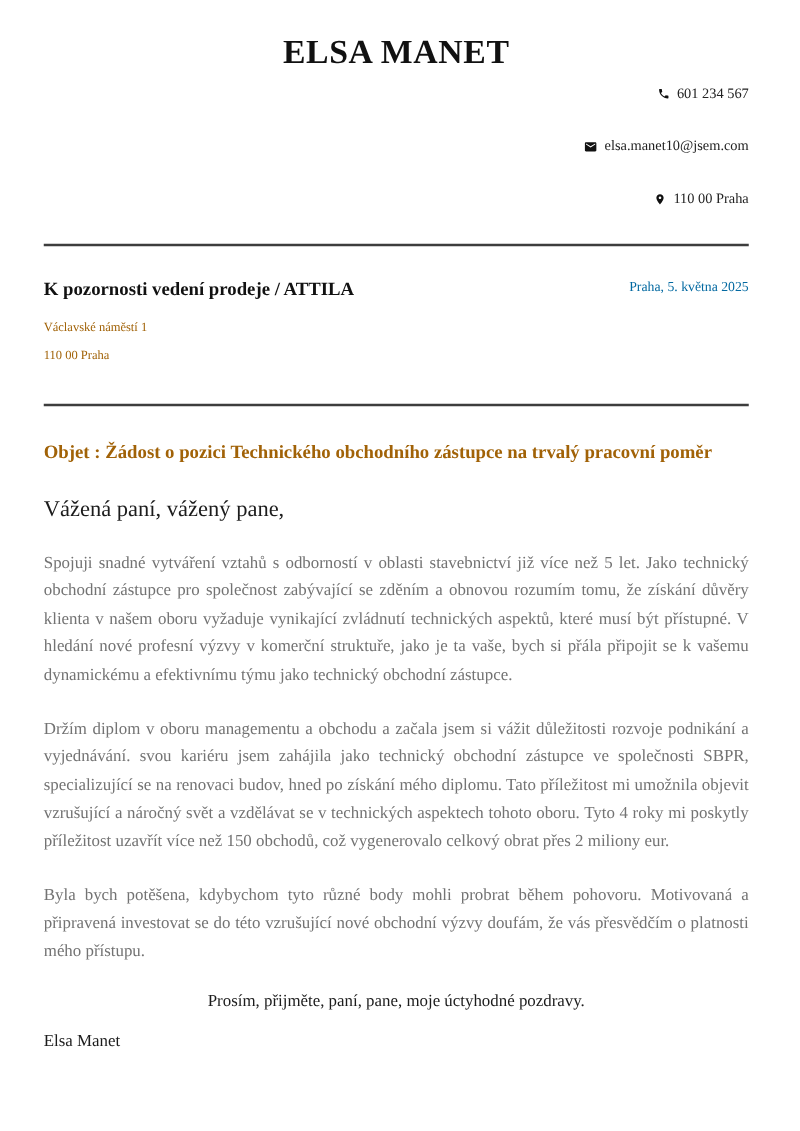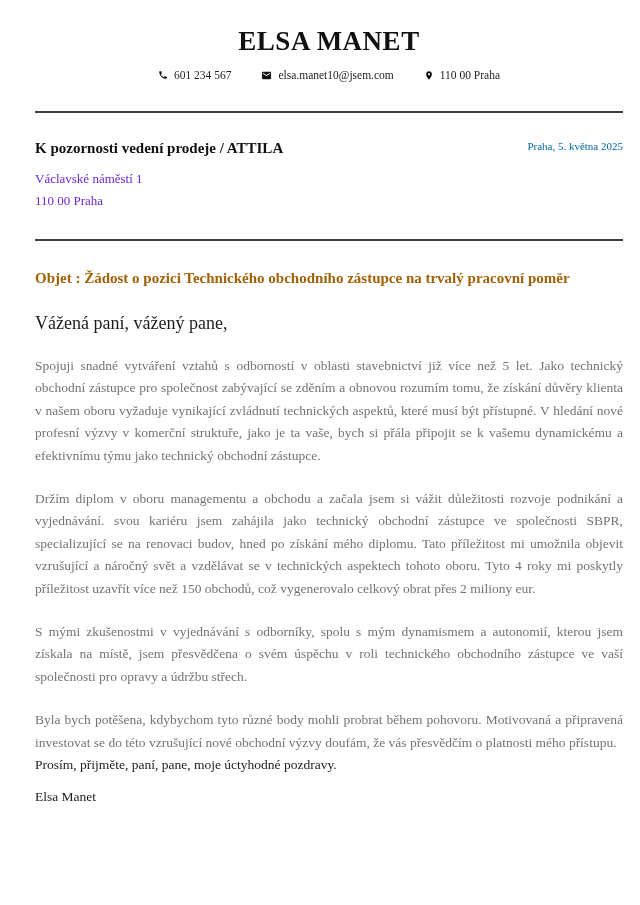--- a/index.html
+++ b/index.html
@@ -12,7 +12,7 @@
     color: #1c1c1c;
     overflow: hidden;
   }
-  .page { padding: 26px 17px 0 35px; }
+  .page { padding: 26px 41px 0 35px; }
 
   .sender-name {
     text-align: center;

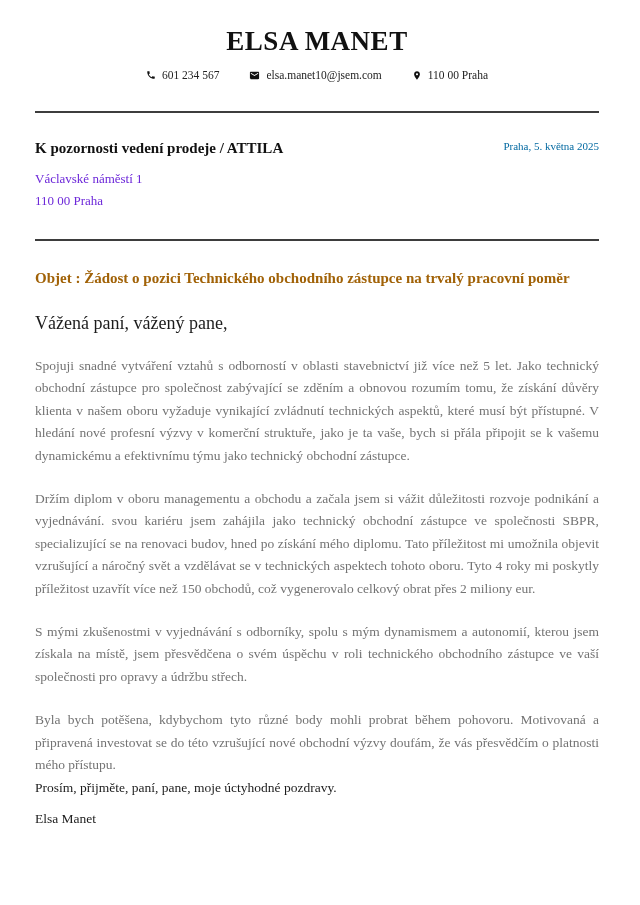--- a/index.html
+++ b/index.html
@@ -30,6 +30,7 @@
     margin-top: 12px;
     font-size: 11.5px;
     color: #222222;
+    flex-direction: column;
   }
   .contact-item { display: inline-flex; align-items: center; gap: 6px; white-space: nowrap; }
   .icon { display: inline-flex; align-items: center; }

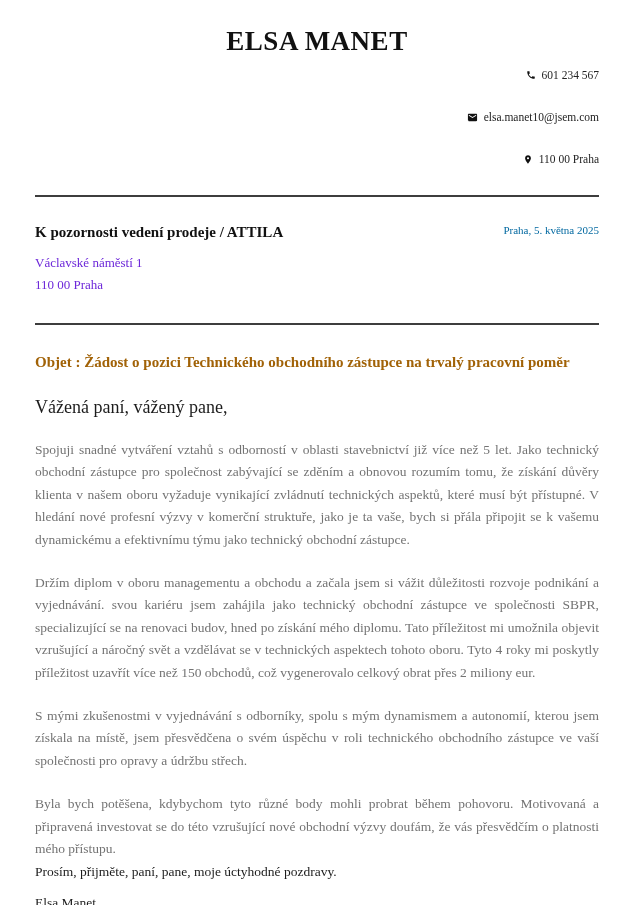--- a/index.html
+++ b/index.html
@@ -60,9 +60,9 @@
 
   .recipient-address {
     margin-top: 11px;
-    font-size: 13px;
+    font-size: 10px;
     line-height: 22px;
-    color: #6d28d9;
+    color: #a16207;
   }
 
   .divider.second { margin-top: 27px; }

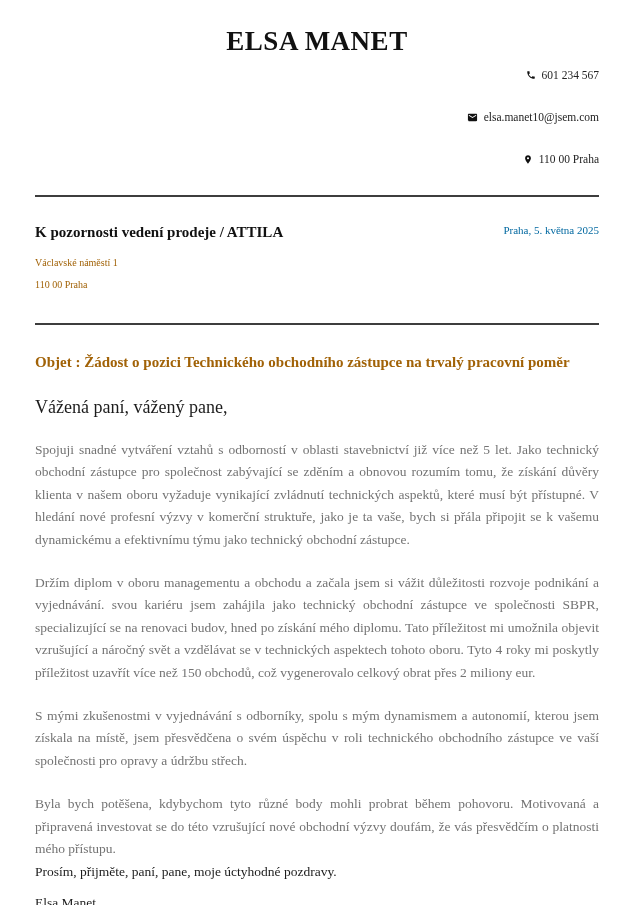--- a/index.html
+++ b/index.html
@@ -155,7 +155,6 @@
 
   <p class="body-paragraph">Spojuji snadné vytváření vztahů s odborností v oblasti stavebnictví již více než 5 let. Jako technický obchodní zástupce pro společnost zabývající se zděním a obnovou rozumím tomu, že získání důvěry klienta v našem oboru vyžaduje vynikající zvládnutí technických aspektů, které musí být přístupné. V hledání nové profesní výzvy v komerční struktuře, jako je ta vaše, bych si přála připojit se k vašemu dynamickému a efektivnímu týmu jako technický obchodní zástupce.</p>
   <p class="body-paragraph">Držím diplom v oboru managementu a obchodu a začala jsem si vážit důležitosti rozvoje podnikání a vyjednávání. svou kariéru jsem zahájila jako technický obchodní zástupce ve společnosti SBPR, specializující se na renovaci budov, hned po získání mého diplomu. Tato příležitost mi umožnila objevit vzrušující a náročný svět a vzdělávat se v technických aspektech tohoto oboru. Tyto 4 roky mi poskytly příležitost uzavřít více než 150 obchodů, což vygenerovalo celkový obrat přes 2 miliony eur.</p>
-  <p class="body-paragraph">S mými zkušenostmi v vyjednávání s odborníky, spolu s mým dynamismem a autonomií, kterou jsem získala na místě, jsem přesvědčena o svém úspěchu v roli technického obchodního zástupce ve vaší společnosti pro opravy a údržbu střech.</p>
   <p class="body-paragraph">Byla bych potěšena, kdybychom tyto různé body mohli probrat během pohovoru. Motivovaná a připravená investovat se do této vzrušující nové obchodní výzvy doufám, že vás přesvědčím o platnosti mého přístupu.</p>
 
   <p class="closing-line">Prosím, přijměte, paní, pane, moje úctyhodné pozdravy.</p>

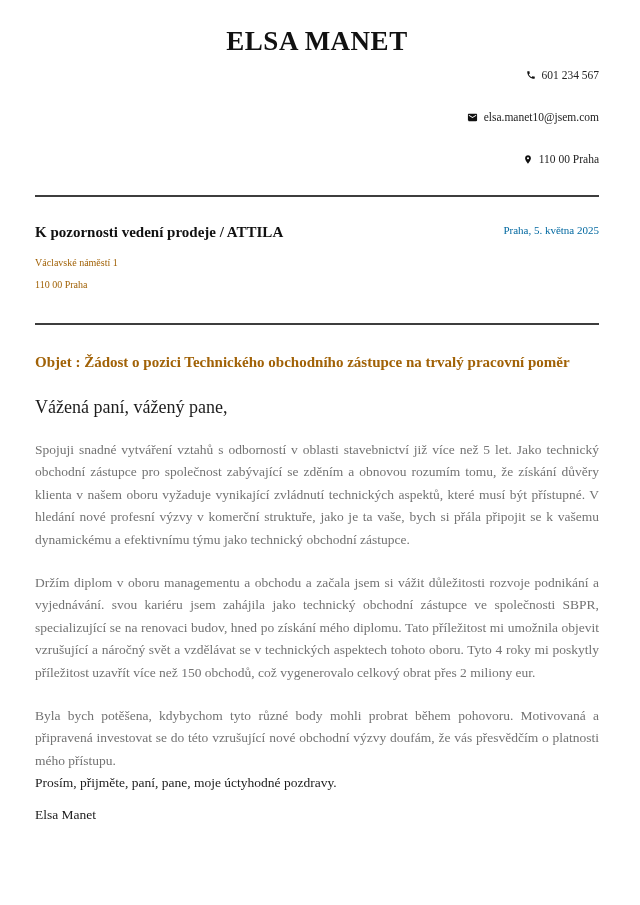--- a/index.html
+++ b/index.html
@@ -89,9 +89,11 @@
   }
 
   .closing-line {
+    margin-top: 18px;
     font-size: 13.5px;
     line-height: 22.4px;
     color: #1c1c1c;
+    text-align: center;
   }
 
   .signature-line {

